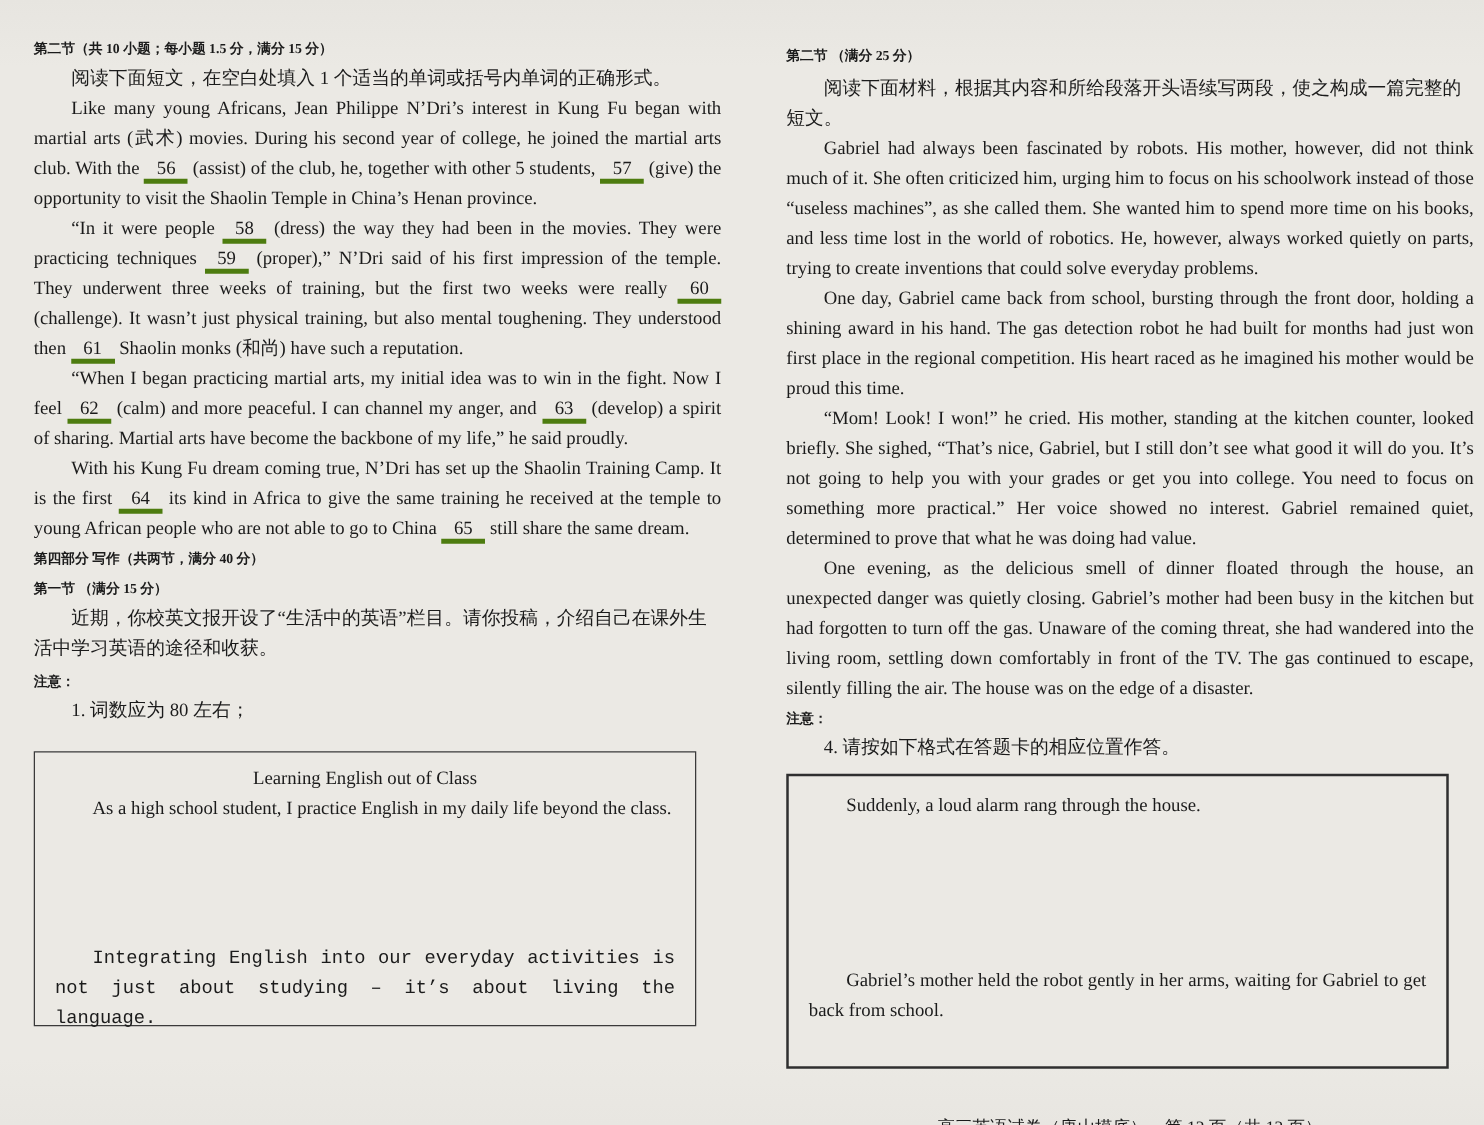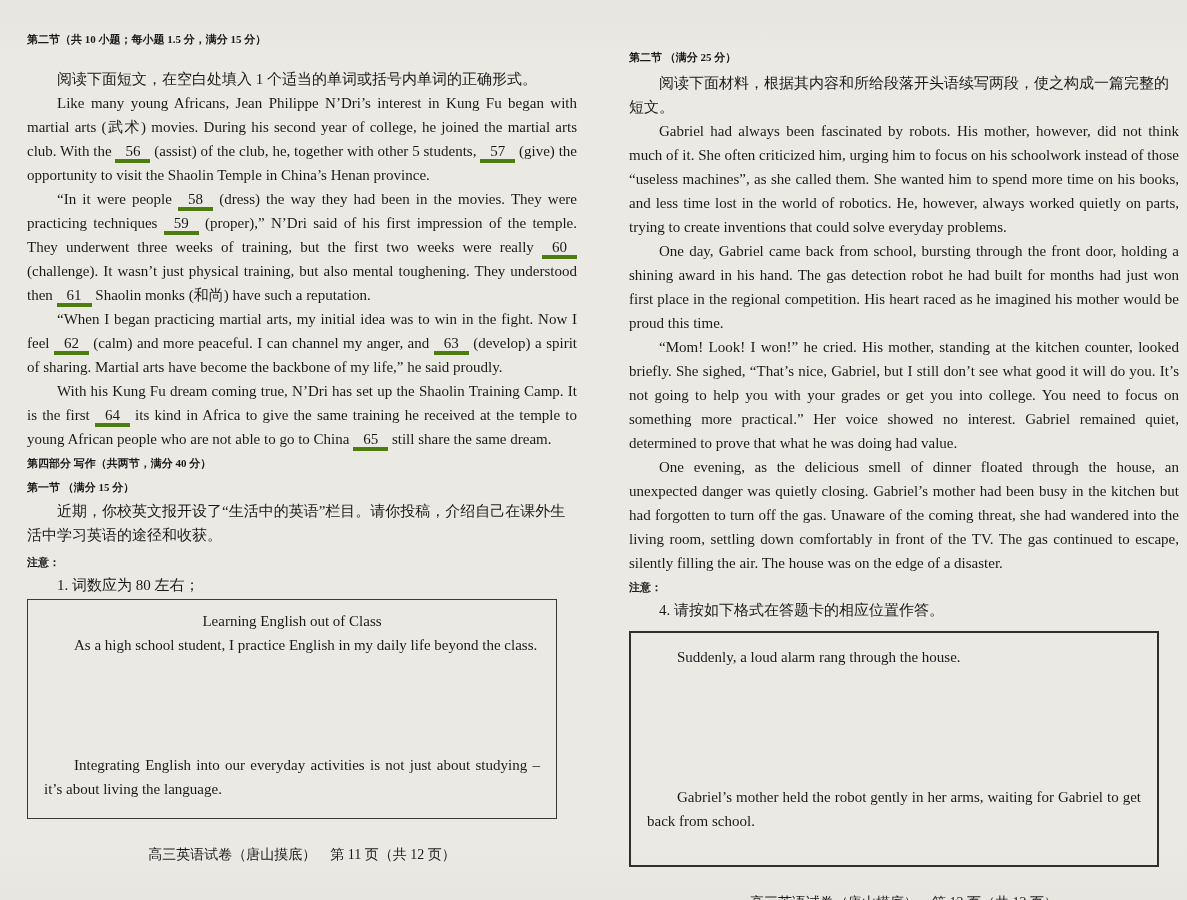--- a/index.html
+++ b/index.html
@@ -78,7 +78,7 @@
   .instr-left  { margin-top: 16px; }
   .notice-left { margin-top: 3px; }
 
-  .sec2-right   { margin-top: 45px; }
+  .sec2-right   { margin-top: 33px; }
   .instr-right  { margin-top: 2px; }
 </style>
 </head>

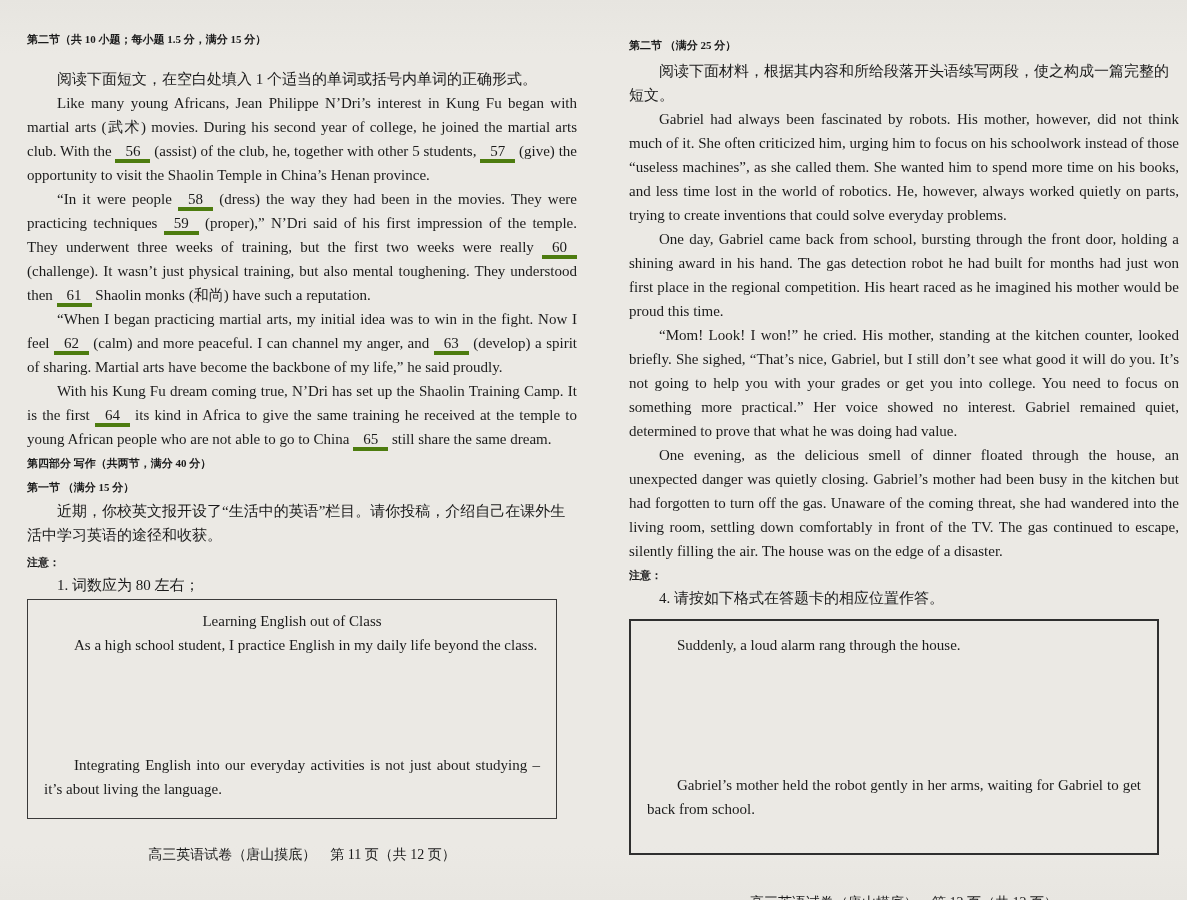--- a/index.html
+++ b/index.html
@@ -75,7 +75,7 @@
   .footer-right { top: 893px; }
 
   .sec2-left   { margin-top: 27px; }
-  .instr-left  { margin-top: 16px; }
+  .instr-left  { margin-top: 0; }
   .notice-left { margin-top: 3px; }
 
   .sec2-right   { margin-top: 33px; }

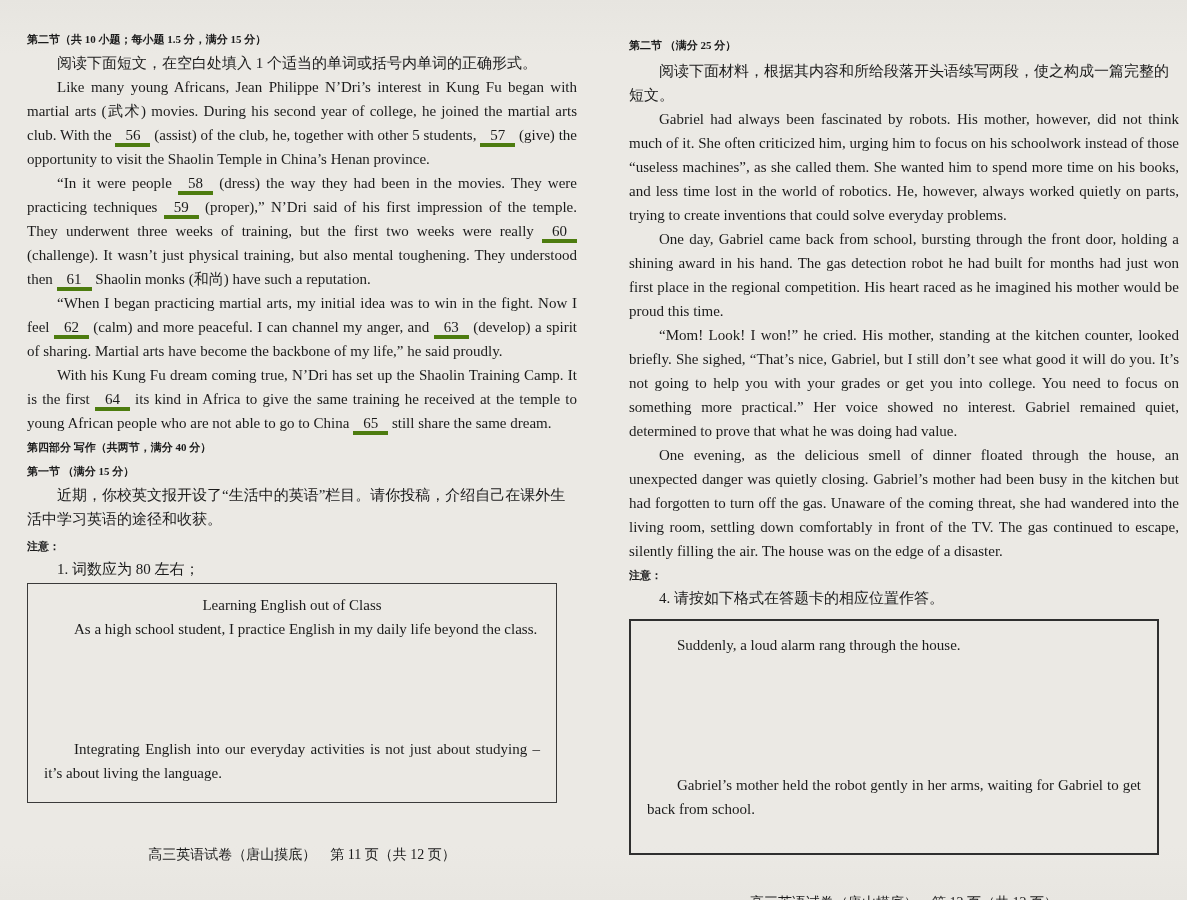--- a/index.html
+++ b/index.html
@@ -54,7 +54,7 @@
     position: relative;
     background: transparent;
   }
-  .box-left  { margin-top: 2px;  height: 220px; width: 530px; }
+  .box-left  { margin-top: 20px;  height: 220px; width: 530px; }
   .box-right { margin-top: 9px;  height: 236px; width: 530px; border-width: 2px; border-color: #2f2f2f; }
 
   .box-title { text-align: center; }

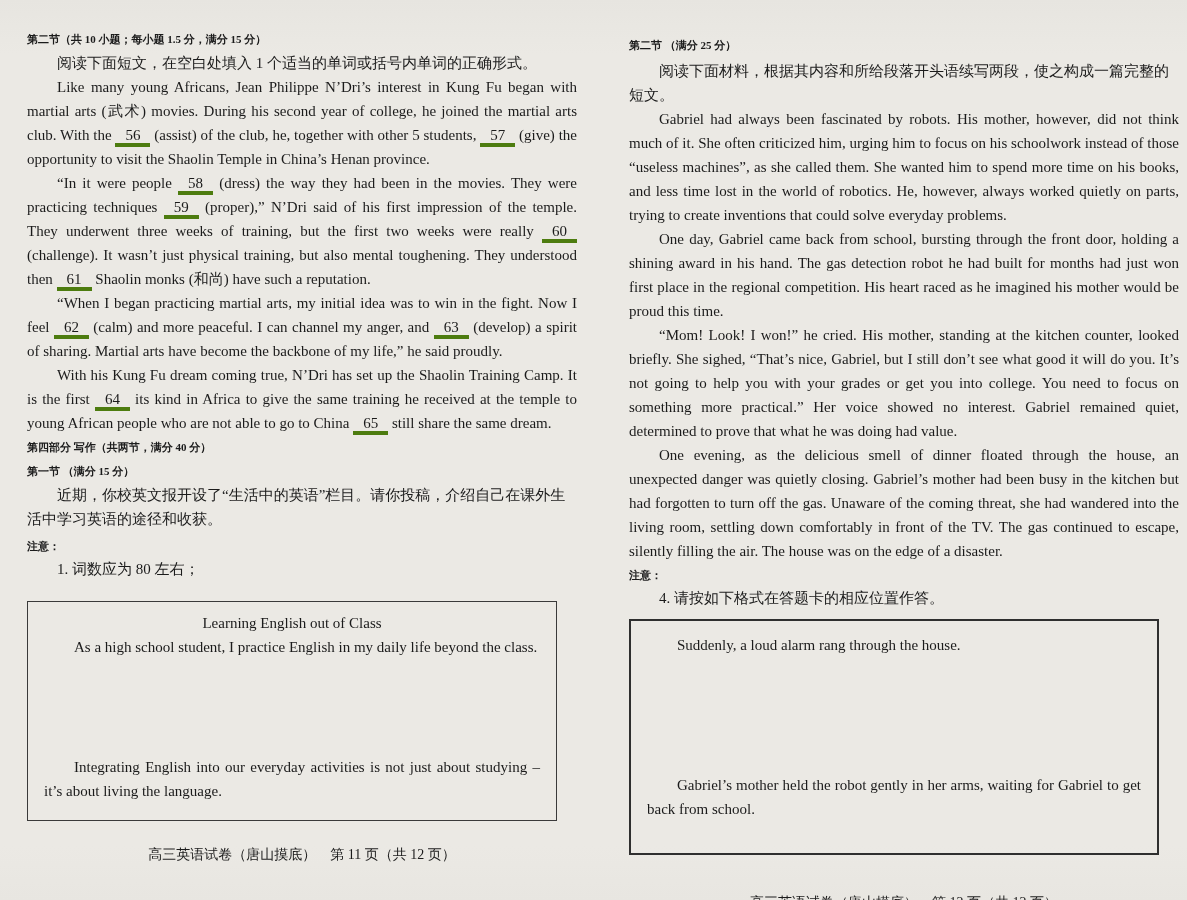--- a/index.html
+++ b/index.html
@@ -60,7 +60,7 @@
   .box-title { text-align: center; }
   .box-open  { text-indent: 2em; text-align: justify; }
   .box-close { text-indent: 2em; text-align: justify; }
-  .box-left  .box-close { margin-top: 96px; }
+  .box-left  .box-close { margin-top: 96px; font-family: Liberation Mono, monospace; }
   .box-right .box-open  { margin-top: 3px; }
   .box-right .box-close { margin-top: 116px; }
 

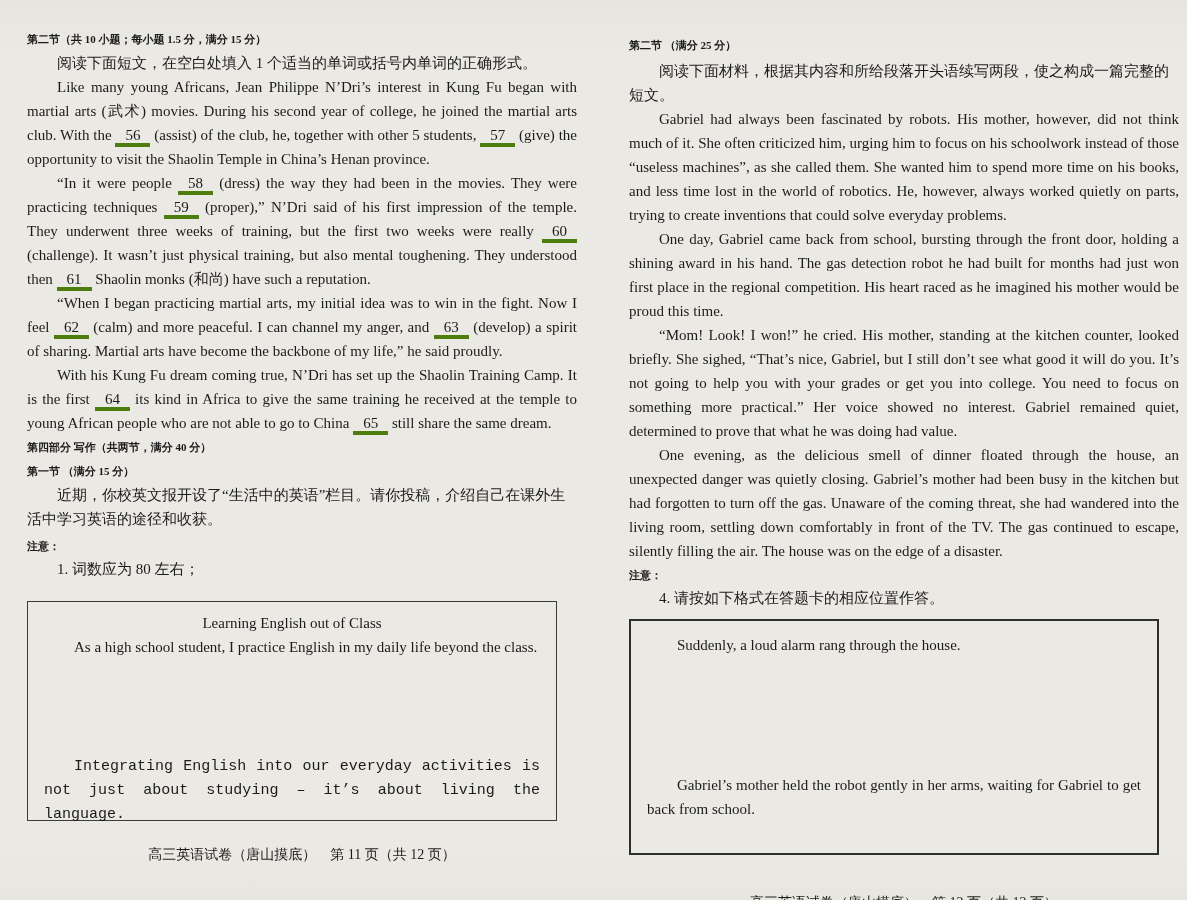--- a/index.html
+++ b/index.html
@@ -109,7 +109,6 @@
     <p class="box-close">Integrating English into our everyday activities is not just about studying – it’s about living the language.</p>
   </div>
 
-  <div class="footer footer-left">高三英语试卷（唐山摸底）　第 11 页（共 12 页）</div>
 </div>
 
 <div class="page page-right">

